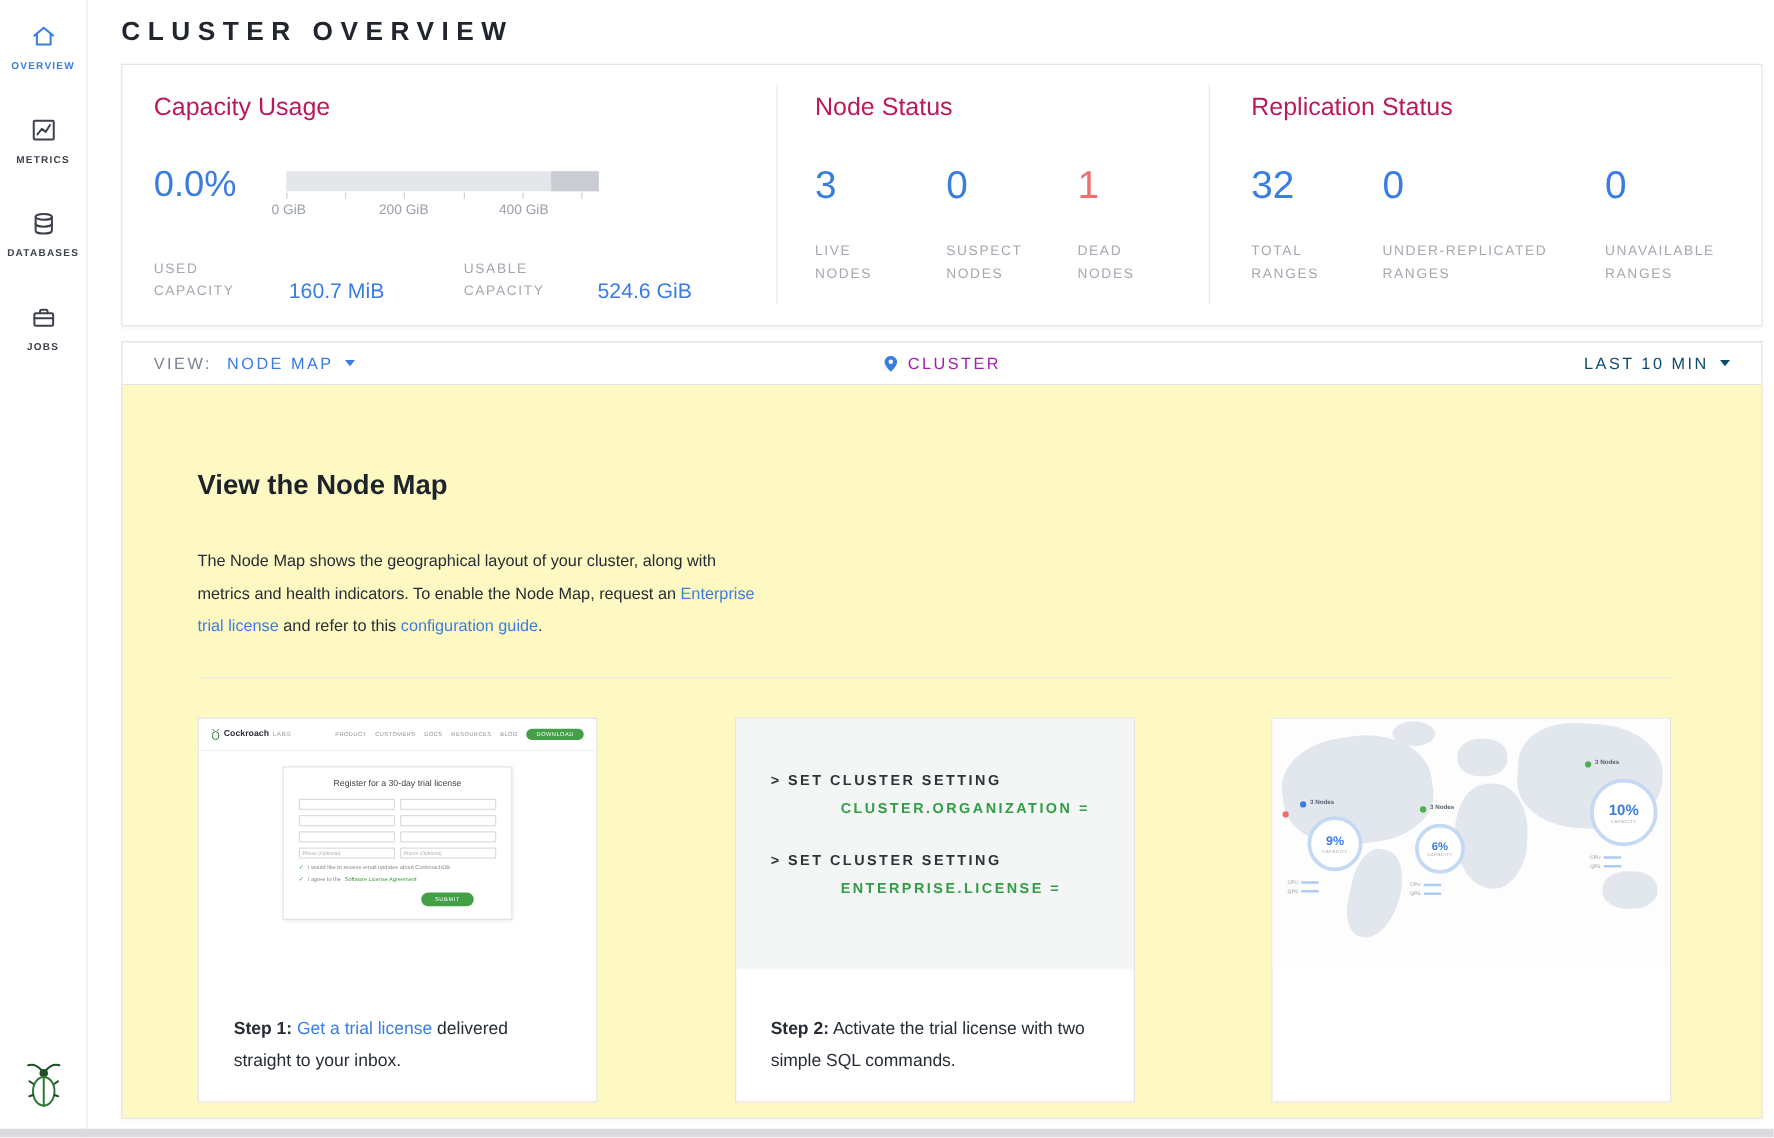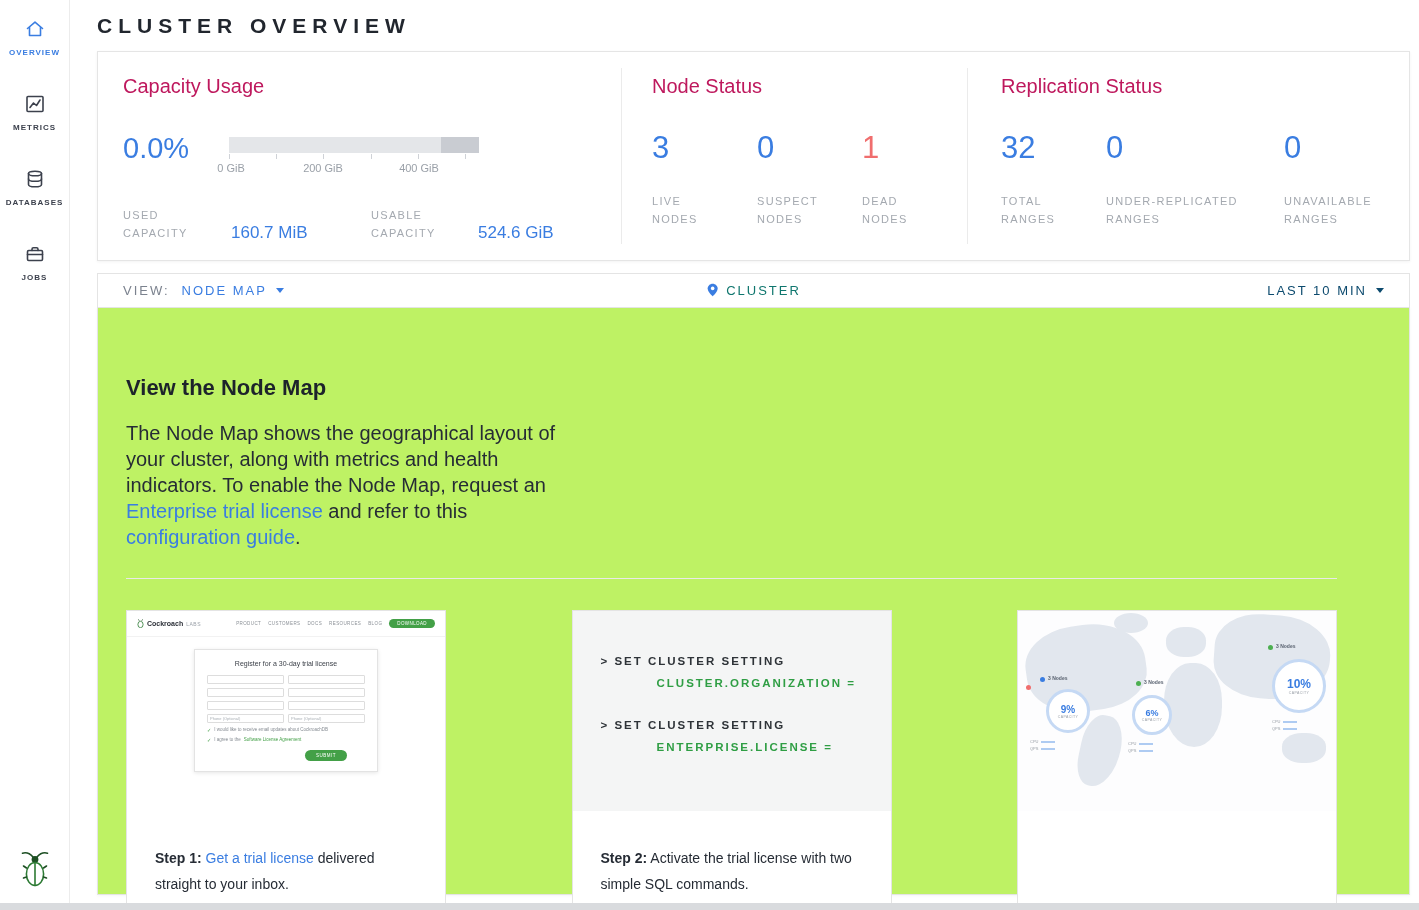--- a/index.html
+++ b/index.html
@@ -64,8 +64,8 @@
   .vb-select { color:#3a7de1; display:flex; align-items:center; cursor:pointer; }
   .caret { width:0; height:0; border-left:4px solid transparent; border-right:4px solid transparent;
            border-top:5px solid currentColor; display:inline-block; margin-left:9px; }
-  .vb-center { position:absolute; left:50%; transform:translateX(-50%); display:flex; align-items:flex-start;
-               gap:8px; color:#0f766e; cursor:pointer; }
+  .vb-center { position:absolute; left:50%; transform:translateX(-50%); display:flex; align-items:center;
+               gap:8px; color:#a21caf; cursor:pointer; }
   .vb-right { margin-left:auto; padding-right:25px; color:#0c4a6e; display:flex; align-items:center; cursor:pointer; }
 
   

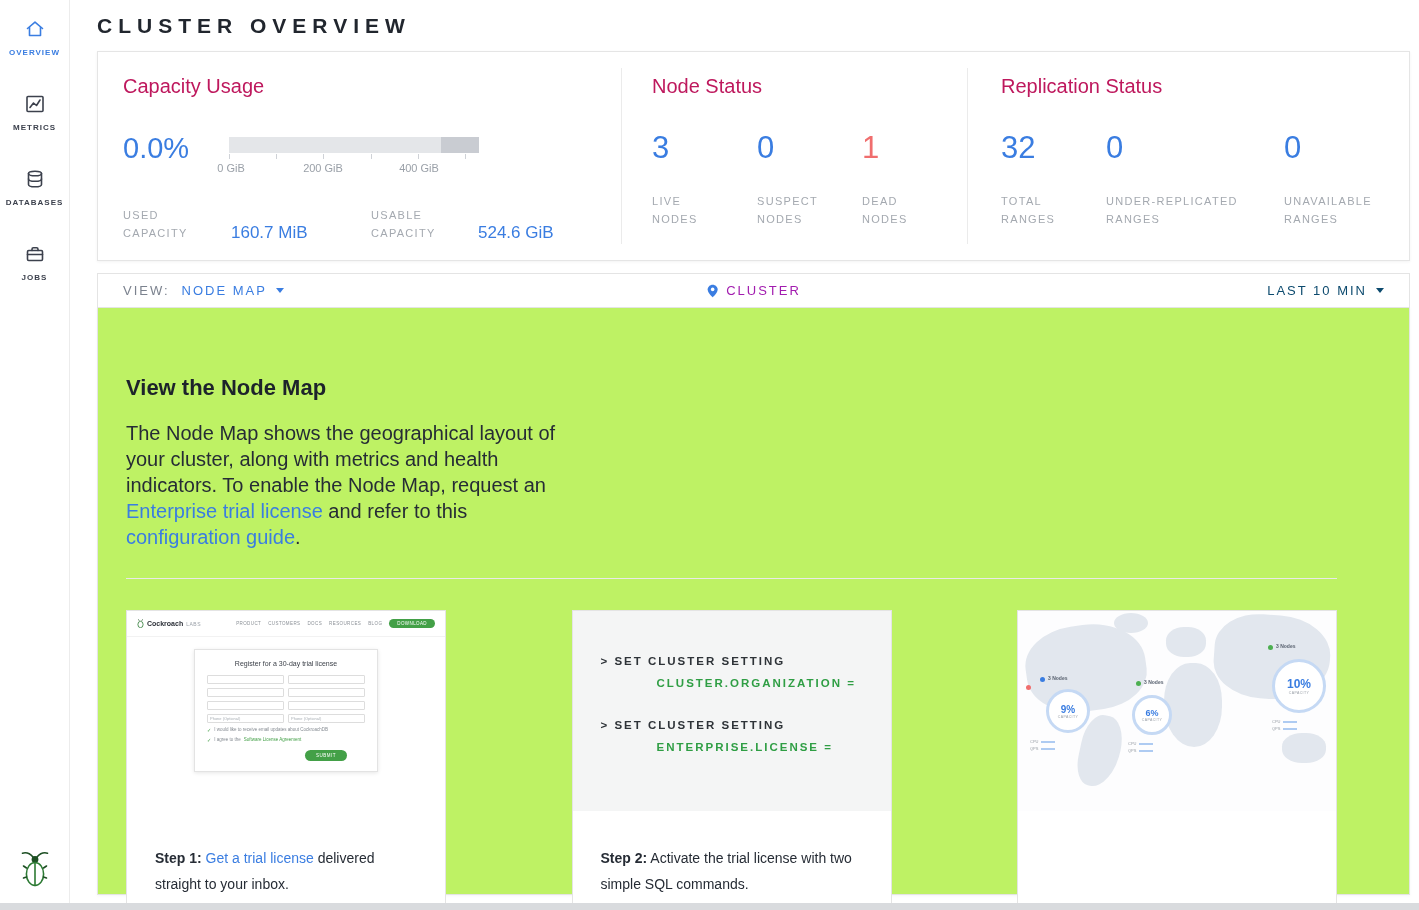--- a/index.html
+++ b/index.html
@@ -69,7 +69,7 @@
   .vb-right { margin-left:auto; padding-right:25px; color:#0c4a6e; display:flex; align-items:center; cursor:pointer; }
 
   
-  .nodemap-card { background:#bef264; border:1px solid #e4e4e4; height:588px; padding:66px 72px 0 28px;
+  .nodemap-card { background:#fef9c3; border:1px solid #e4e4e4; height:588px; padding:66px 72px 0 60px;
                   box-shadow:0 1px 3px rgba(0,0,0,.04); }
   .nm-header { display:flex; align-items:flex-start; }
   .nm-title { font-size:22px; font-weight:bold; color:#1d232b; line-height:28px; }

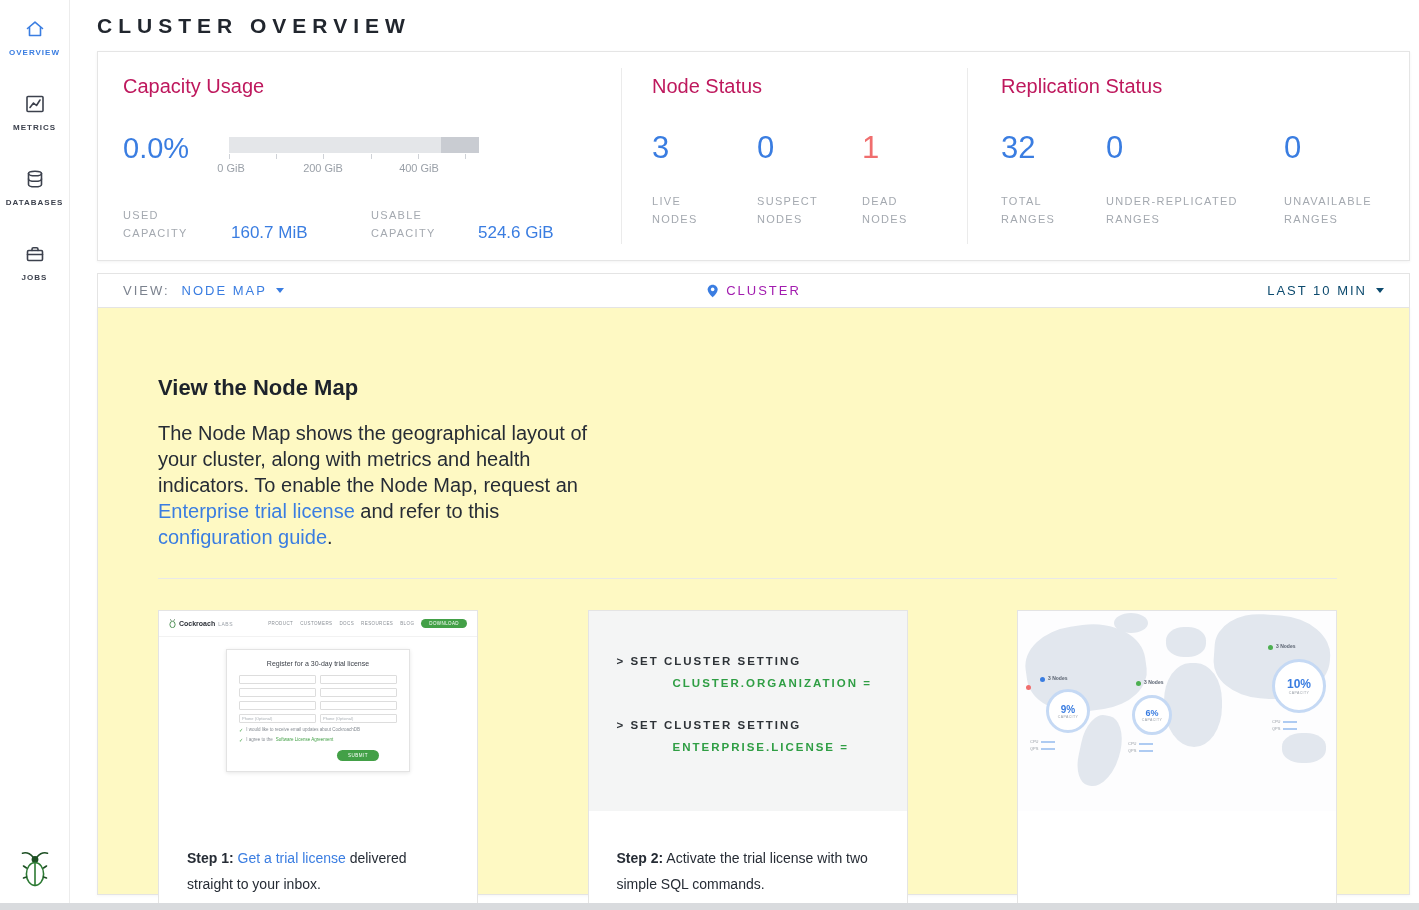--- a/index.html
+++ b/index.html
@@ -73,7 +73,7 @@
                   box-shadow:0 1px 3px rgba(0,0,0,.04); }
   .nm-header { display:flex; align-items:flex-start; }
   .nm-title { font-size:22px; font-weight:bold; color:#1d232b; line-height:28px; }
-  .nm-desc { margin-top:18px; width:460px; font-size:20px; line-height:26px; color:#262c35; }
+  .nm-desc { margin-top:34px; width:460px; font-size:13px; line-height:26px; color:#262c35; }
   .trial-btn { margin-left:auto; background:#fff; border:1px solid #b9c9e8; border-radius:3px;
                color:#3a7de1; font-size:13.5px; letter-spacing:1.5px; padding:13px 29px;
                font-family:"Liberation Sans",sans-serif; cursor:pointer; }

